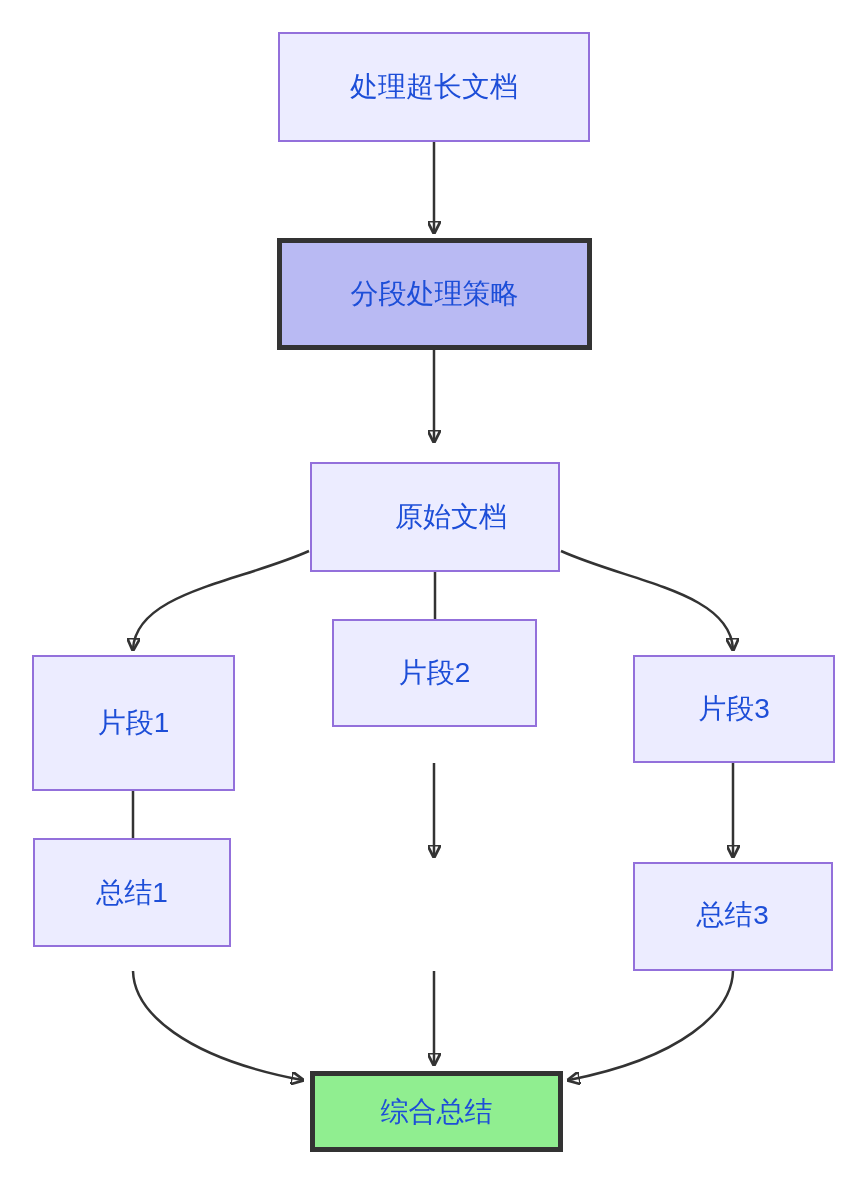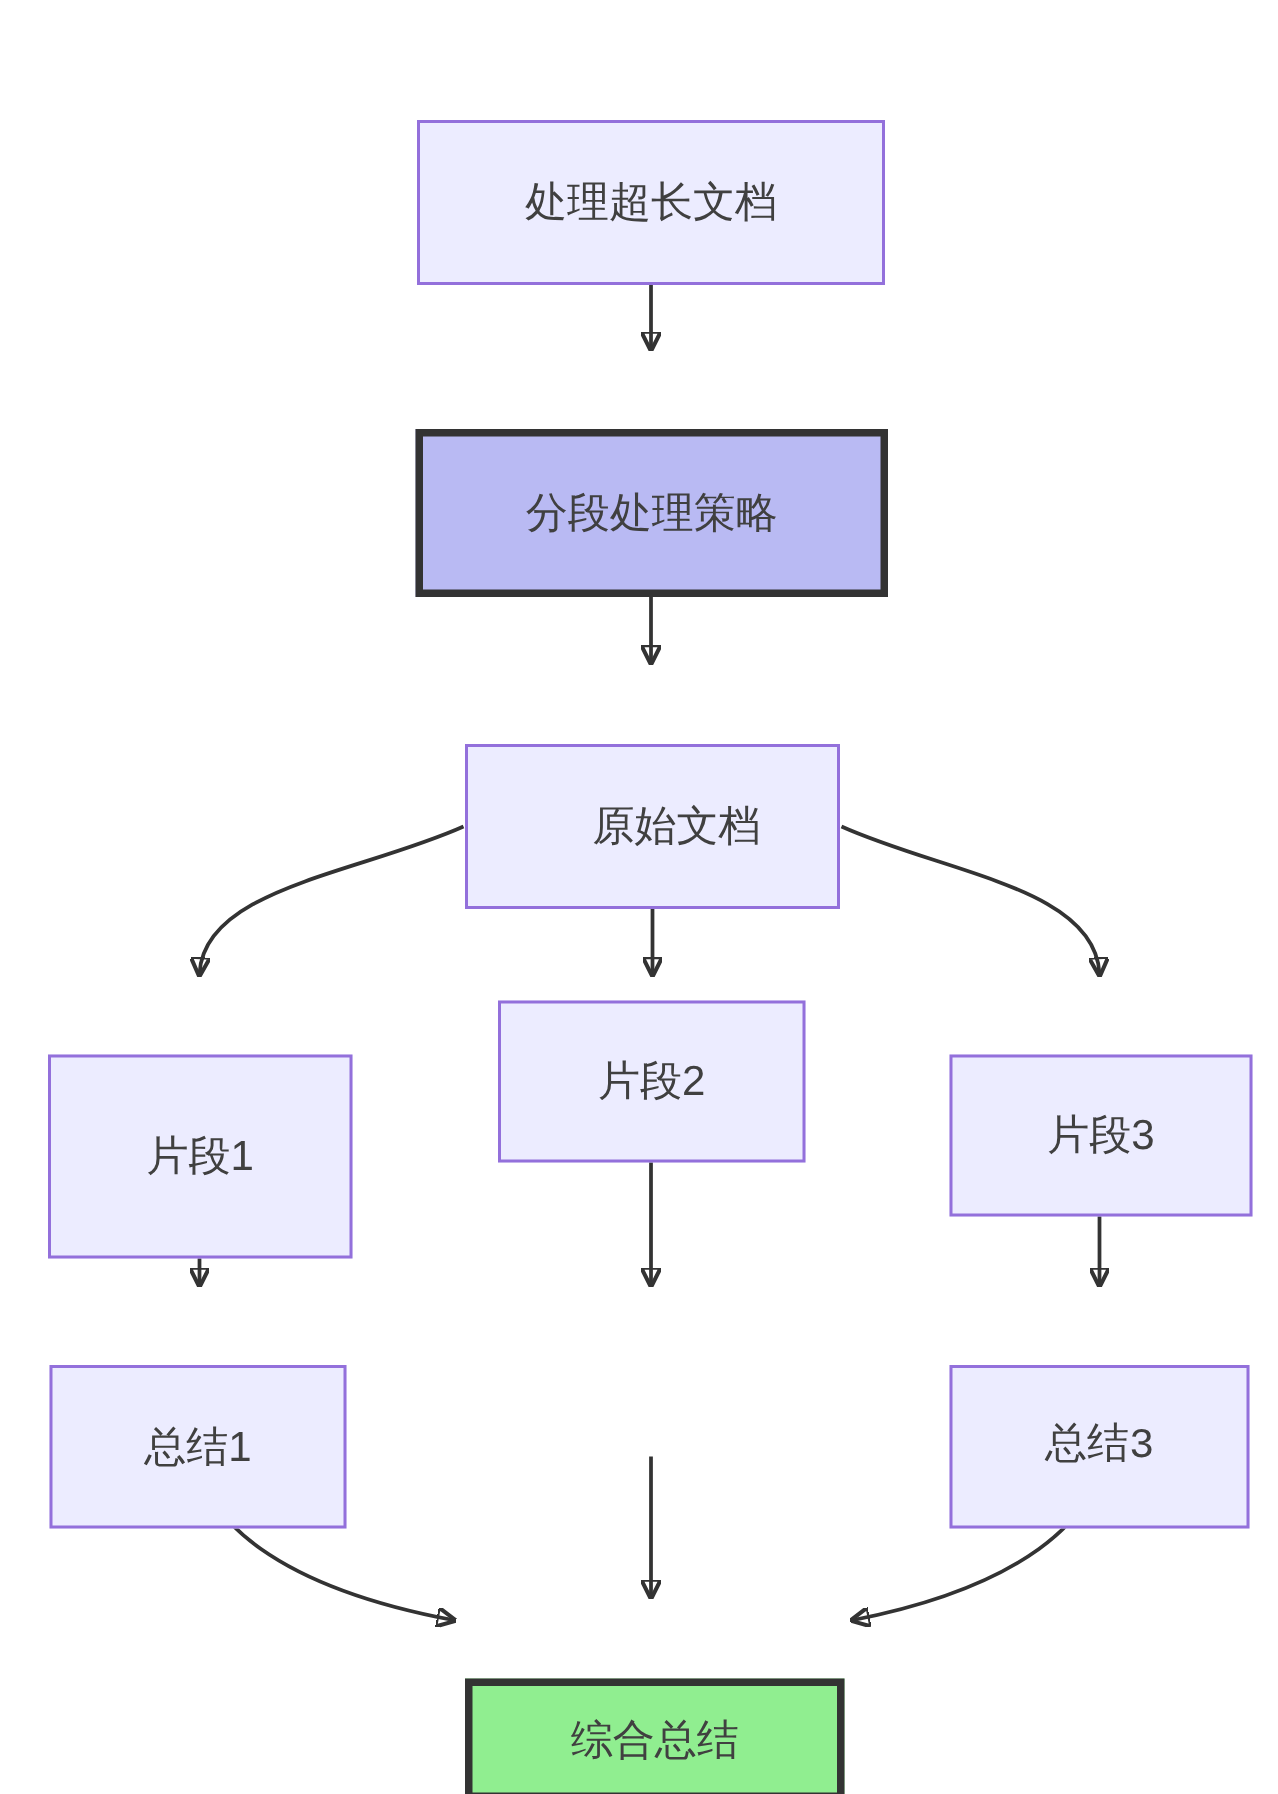--- a/index.html
+++ b/index.html
@@ -34,10 +34,9 @@
     align-items: center;
     justify-content: center;
     font-size: 28px;
-    color: #404040;
+    color: #1d4ed8;
     text-align: center;
     line-height: 1.2;
-    margin-top: 48px;
   }
   .node-default {
     background: #ECECFF;

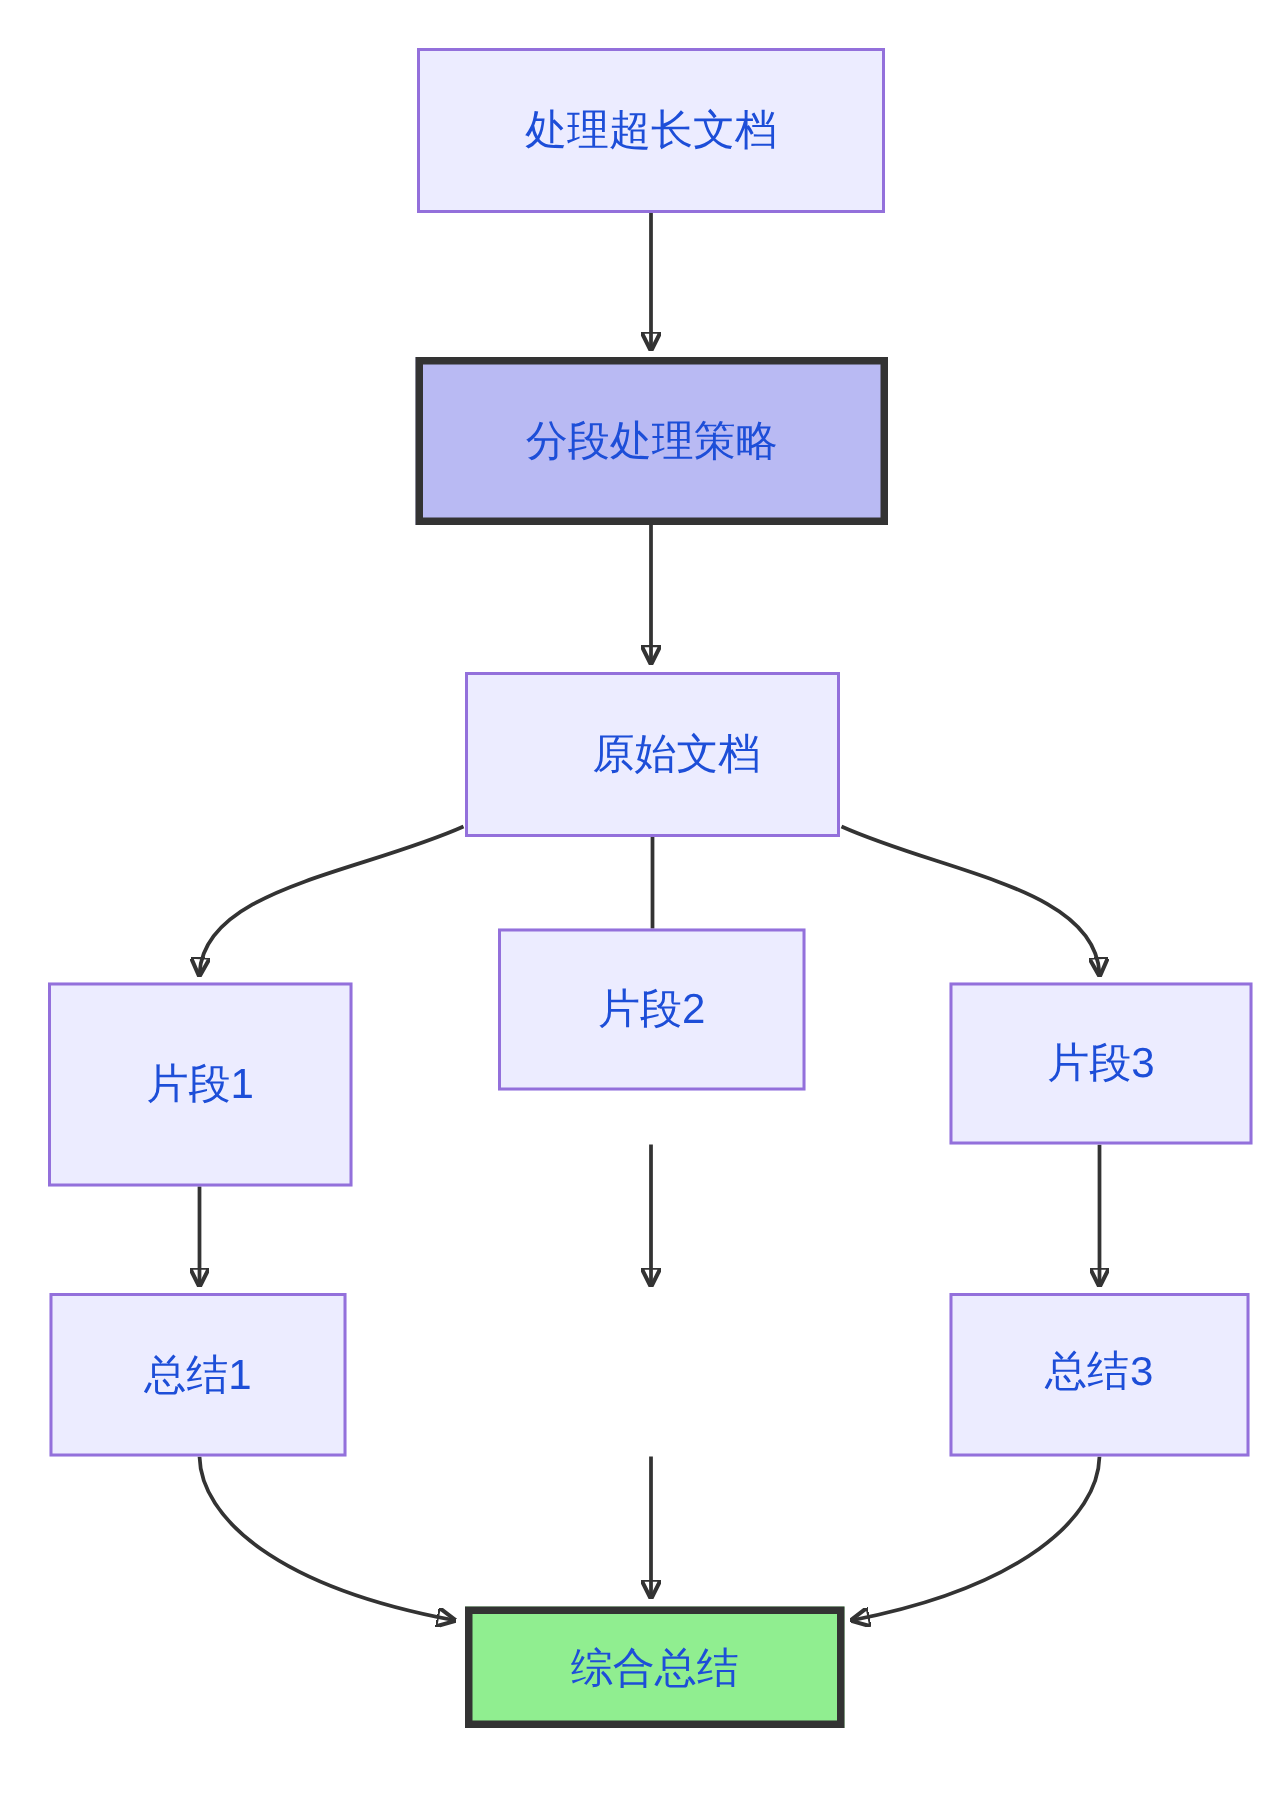--- a/index.html
+++ b/index.html
@@ -54,7 +54,7 @@
   
   #node-A  { left: 278px; top: 32px;   width: 312px; height: 110px; }
   #node-B  { left: 277px; top: 238px;  width: 315px; height: 112px; }
-  #node-C  { left: 310px; top: 448px;  width: 250px; height: 110px; padding-left: 32px; }
+  #node-C  { left: 310px; top: 462px;  width: 250px; height: 110px; padding-left: 32px; }
   #node-D1 { left: 32px;  top: 655px;  width: 203px; height: 136px; }
   #node-D2 { left: 332px; top: 619px;  width: 205px; height: 108px; }
   #node-D3 { left: 633px; top: 655px;  width: 202px; height: 108px; justify-content: center; }

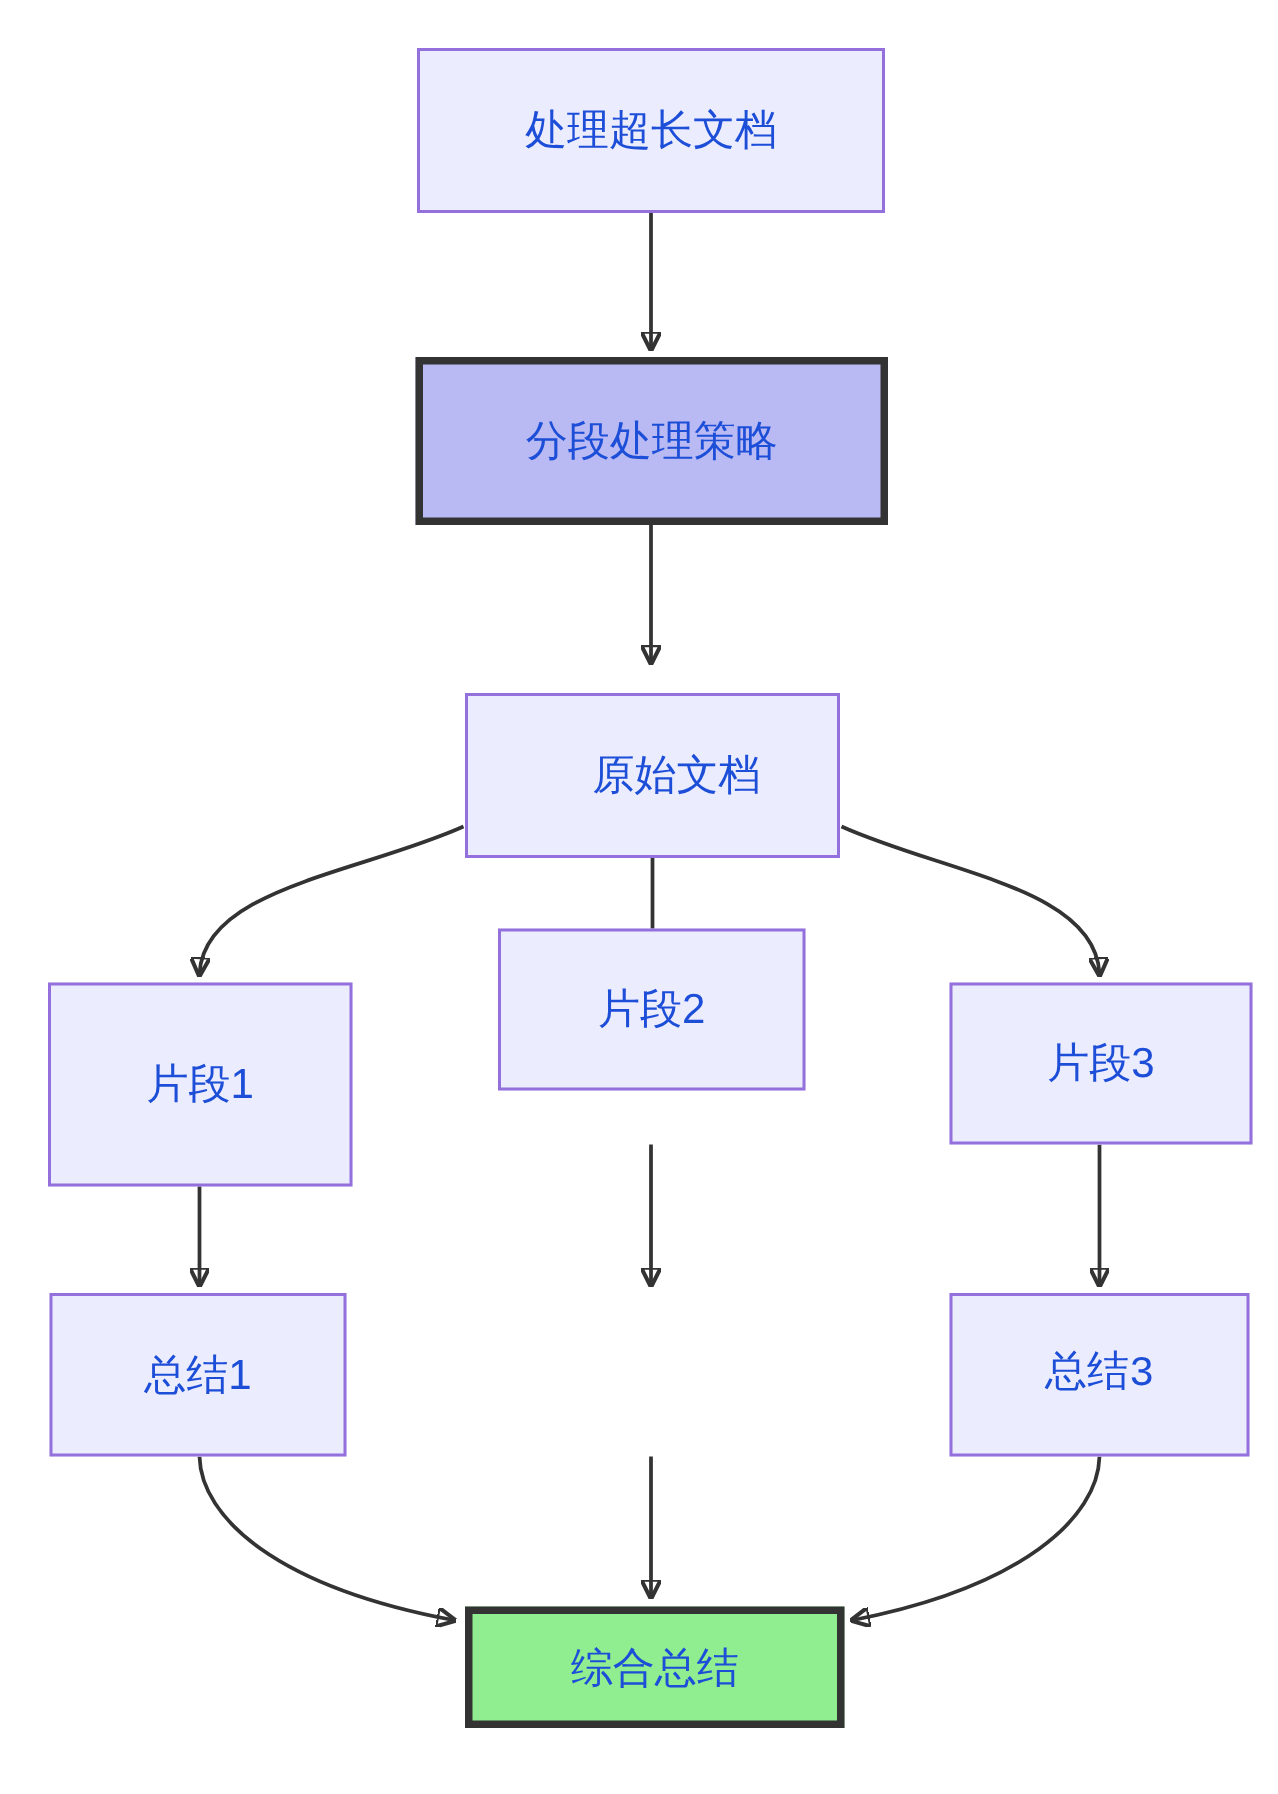--- a/index.html
+++ b/index.html
@@ -58,7 +58,7 @@
   #node-D1 { left: 32px;  top: 655px;  width: 203px; height: 136px; }
   #node-D2 { left: 332px; top: 619px;  width: 205px; height: 108px; }
   #node-D3 { left: 633px; top: 655px;  width: 202px; height: 108px; justify-content: center; }
-  #node-E1 { left: 33px;  top: 862px;  width: 198px; height: 109px; }
+  #node-E1 { left: 33px;  top: 838px;  width: 198px; height: 109px; }
   #node-E2 { left: 331px; top: 862px;  width: 205px; height: 109px; }
   #node-E3 { left: 633px; top: 862px;  width: 200px; height: 109px; font-family: Liberation Mono, monospace; }
   #node-F  { left: 310px; top: 1071px; width: 253px; height: 81px; }

